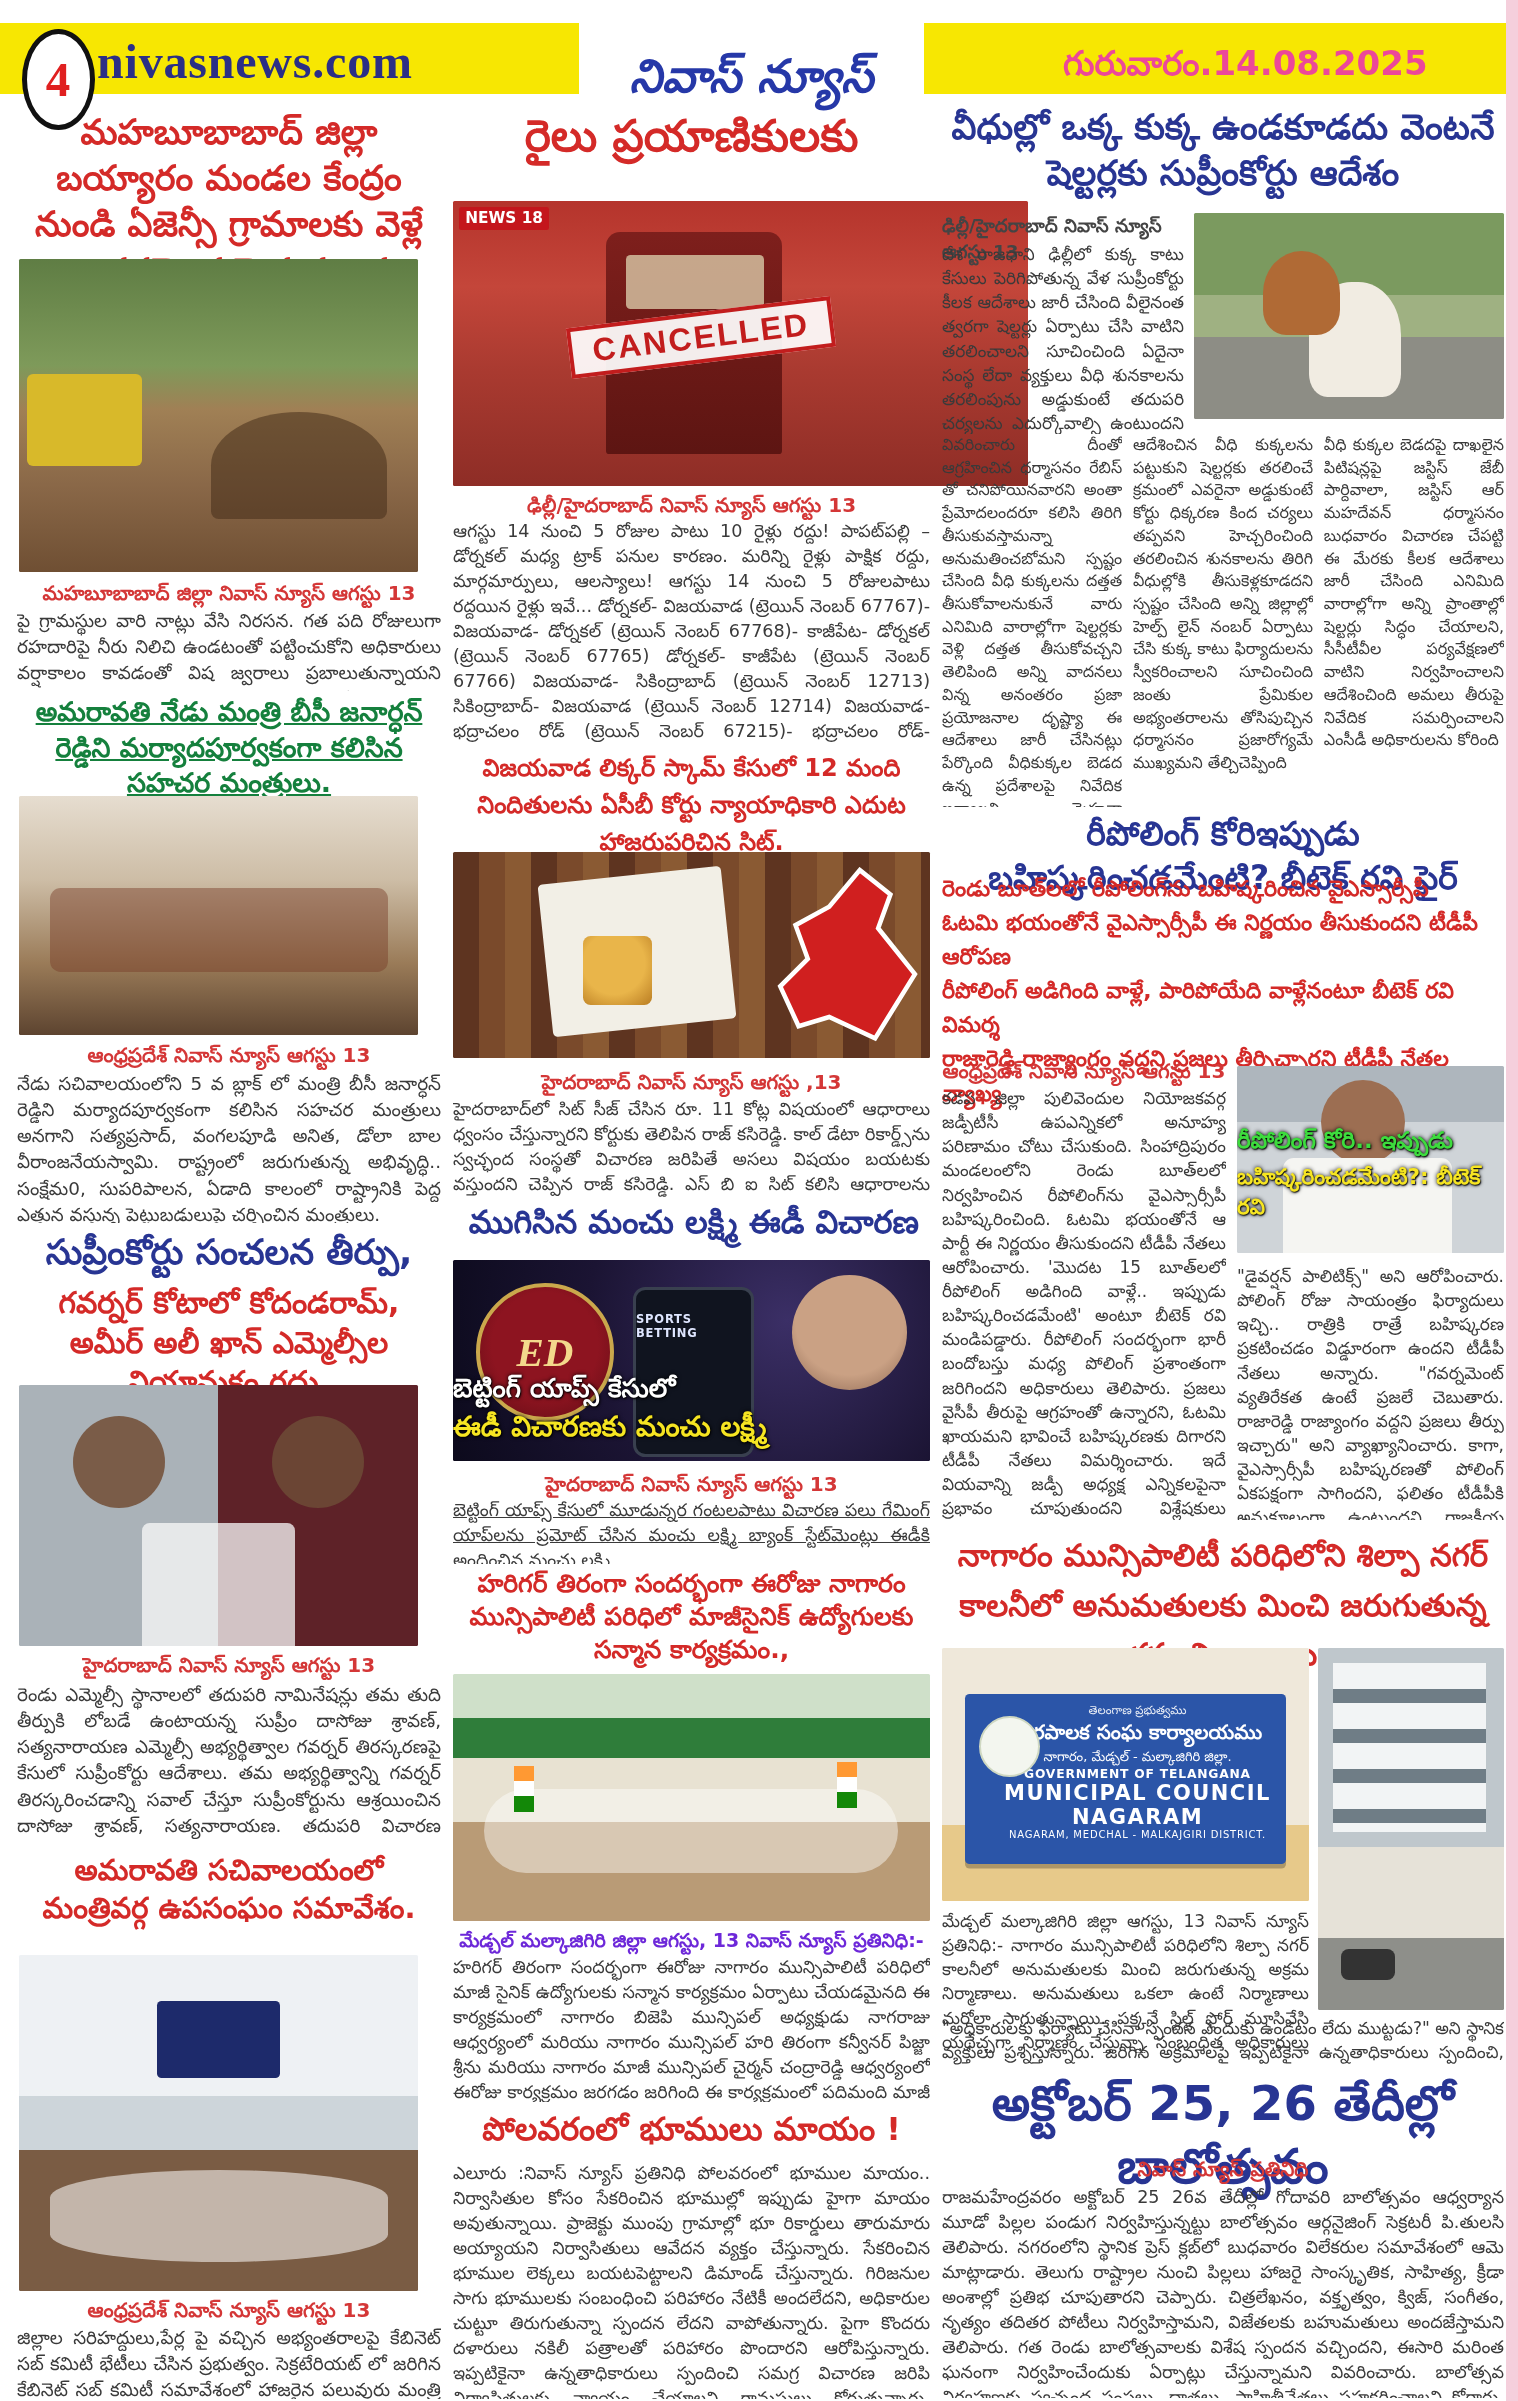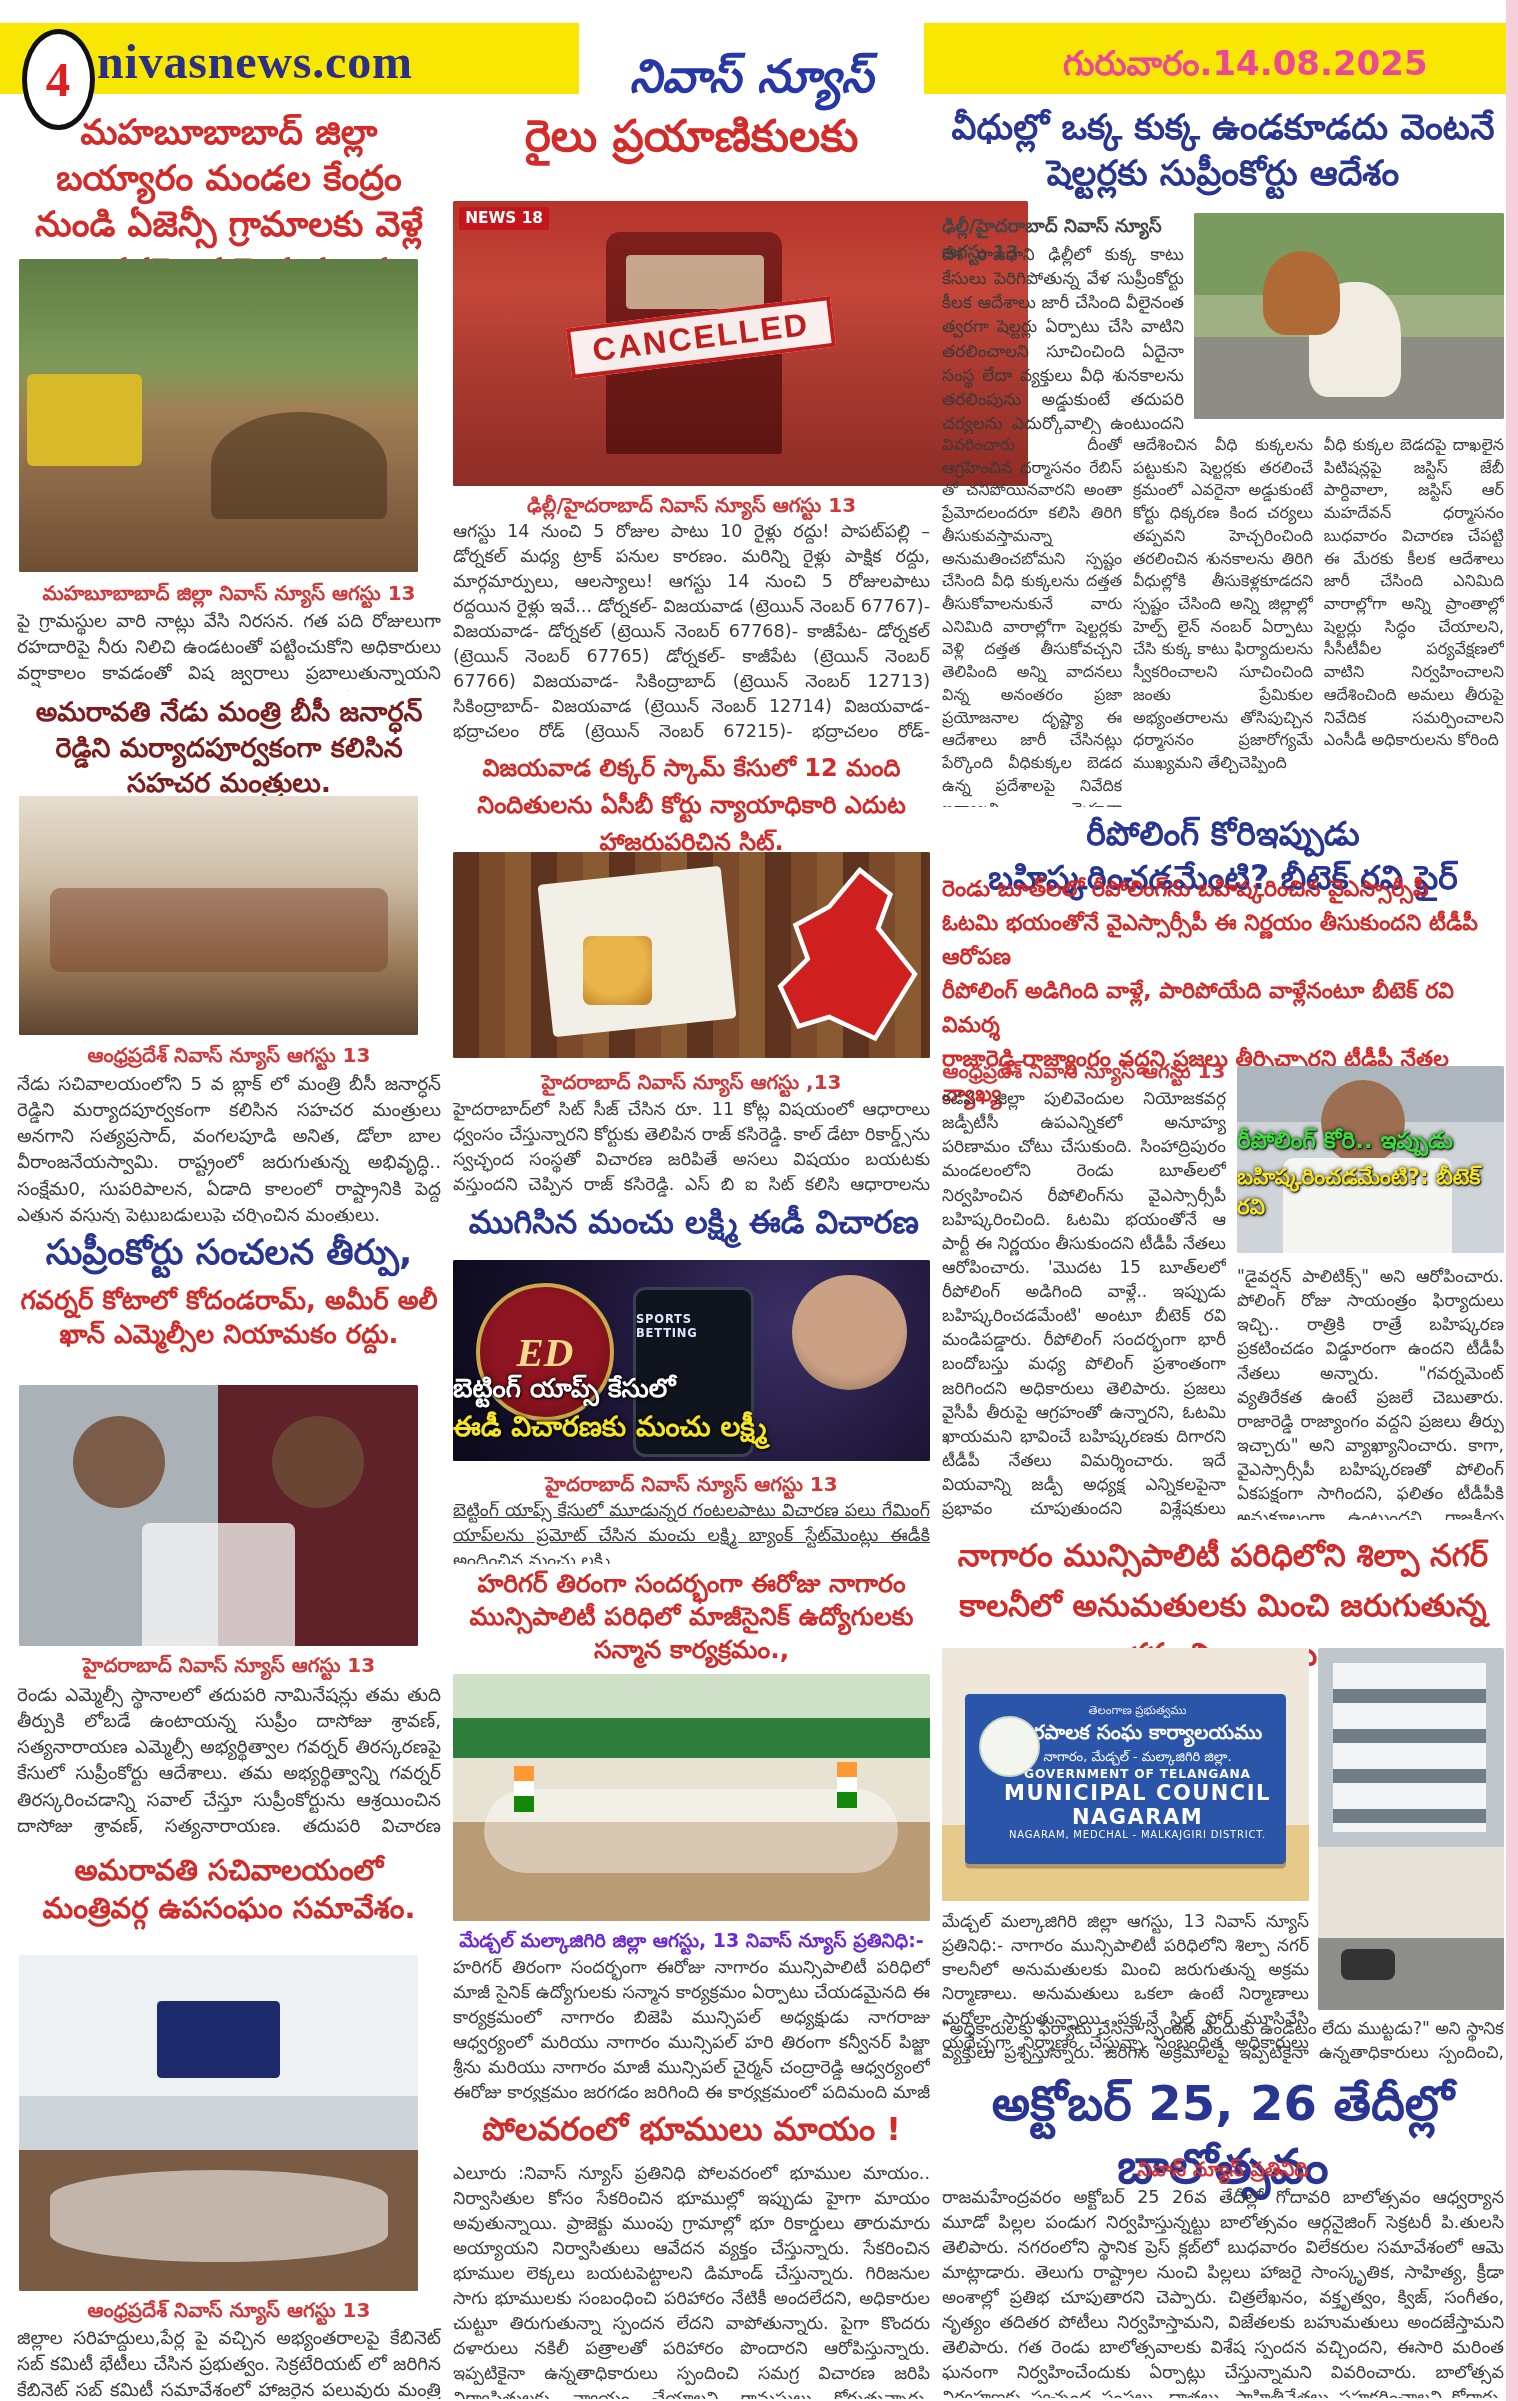--- a/index.html
+++ b/index.html
@@ -10,7 +10,7 @@
   .headline{font-weight:bold;text-align:center;line-height:1.32;}
   .hl-red{color:#d42a28;}
   .hl-blue{color:#283593;}
-  .hl-purple{color:#7f1d1d;}
+  .hl-purple{color:#15803d;text-decoration:underline;}
   .dateline{color:#d43737;font-weight:bold;text-align:center;font-size:20px;}
   .dateline-dark{color:#6d28d9;font-weight:bold;text-align:center;font-size:19px;}
   .body-text{color:#3a3a3a;font-size:17.6px;line-height:1.42;text-align:justify;overflow:hidden;}

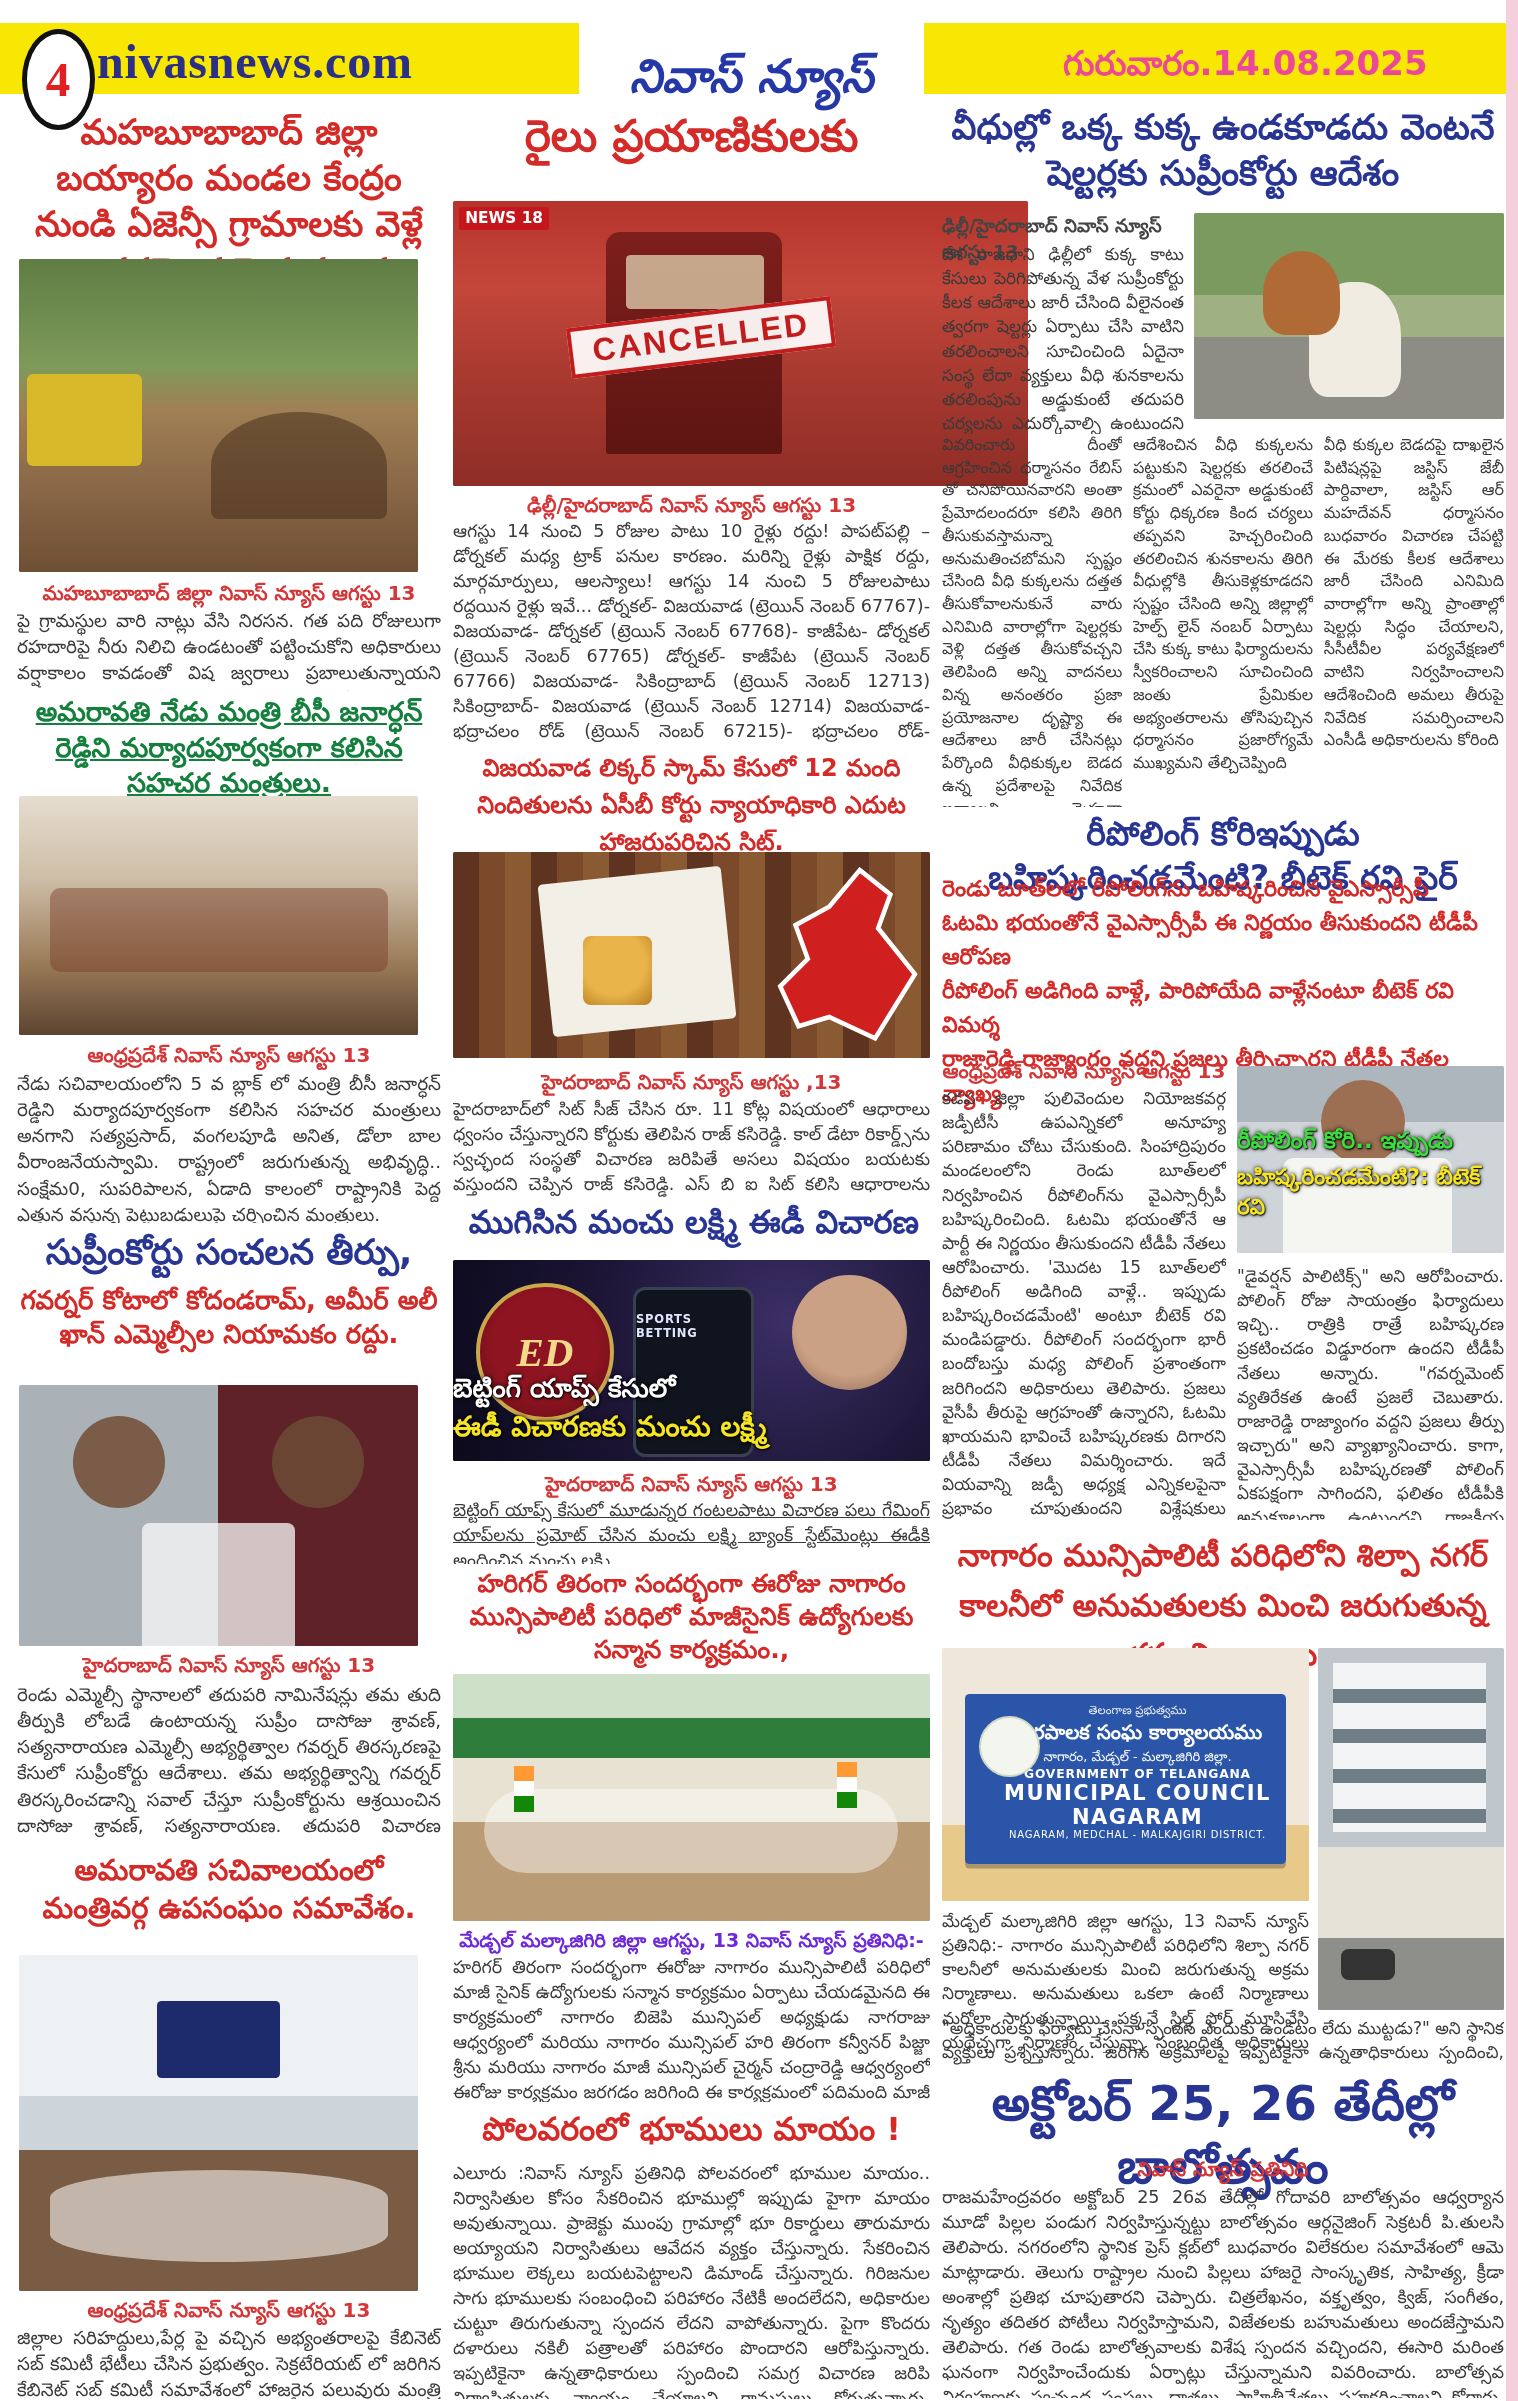--- a/index.html
+++ b/index.html
@@ -84,7 +84,7 @@
   <div class="abs body-text" style="left:17px;top:1071px;width:424px;height:152px;font-size:18.4px;">నేడు సచివాలయంలోని 5 వ బ్లాక్ లో మంత్రి బీసీ జనార్ధన్ రెడ్డిని మర్యాదపూర్వకంగా కలిసిన సహచర మంత్రులు అనగాని సత్యప్రసాద్, వంగలపూడి అనిత, డోలా బాల వీరాంజనేయస్వామి. రాష్ట్రంలో జరుగుతున్న అభివృద్ధి.. సంక్షేమ0, సుపరిపాలన, ఏడాది కాలంలో రాష్ట్రానికి పెద్ద ఎత్తున వస్తున్న పెట్టుబడులుపై చర్చించిన మంత్రులు.</div>
 
   <div class="abs headline hl-blue" style="left:17px;top:1229px;width:424px;font-size:35px;">సుప్రీంకోర్టు సంచలన తీర్పు,</div>
-  <div class="abs headline hl-red" style="left:17px;top:1283px;width:424px;font-size:26px;">గవర్నర్ కోటాలో కోదండరామ్, అమీర్ అలీ ఖాన్ ఎమ్మెల్సీల నియామకం రద్దు.</div>
+  <div class="abs headline hl-red" style="left:17px;top:1283px;width:424px;font-size:30px;">గవర్నర్ కోటాలో కోదండరామ్, అమీర్ అలీ ఖాన్ ఎమ్మెల్సీల నియామకం రద్దు.</div>
 
   <div class="photo" style="left:19px;top:1385px;width:399px;height:261px;
        background:linear-gradient(90deg,#aab2b8 0 50%,#5e2228 50% 100%);">

